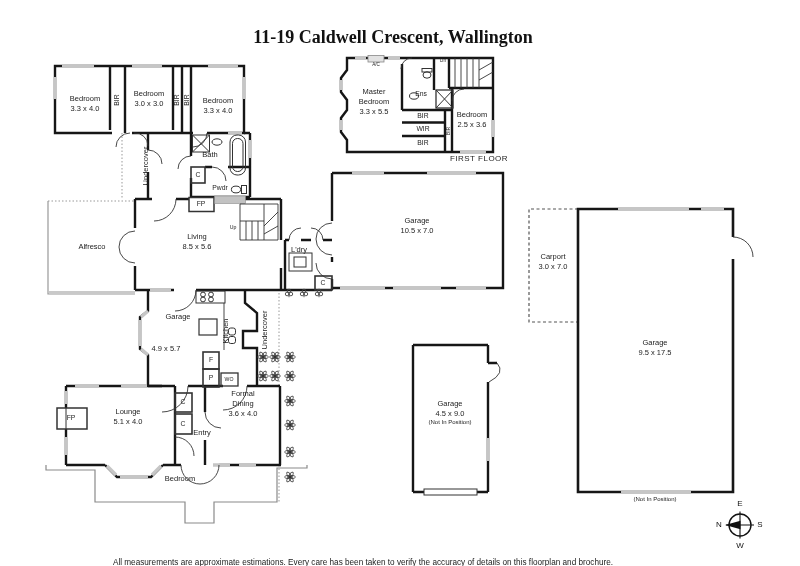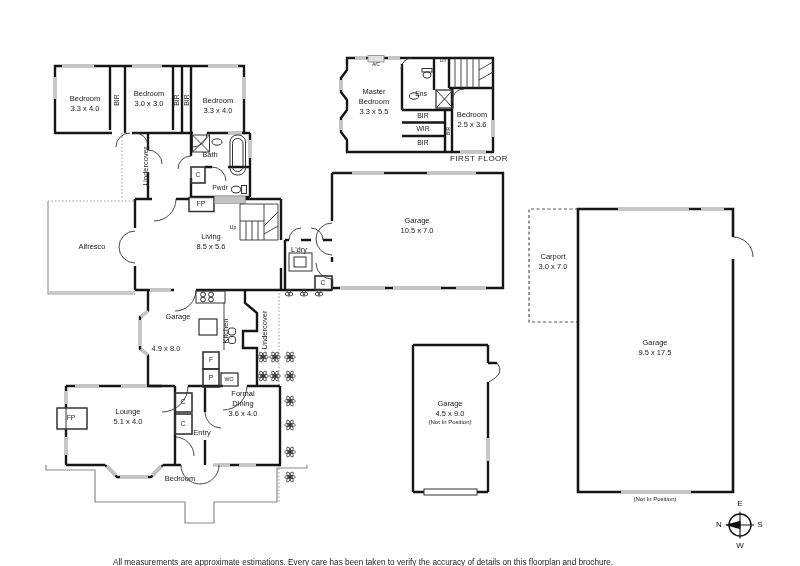--- a/index.html
+++ b/index.html
@@ -189,6 +189,7 @@
   </g>
 </svg>
 
+<div class="lbl title" style="left:393px;top:37px">11-19 Caldwell Crescent, Wallington</div>
 
 <div class="lbl multi" style="left:85px;top:104px">
   <span>Bedroom</span>

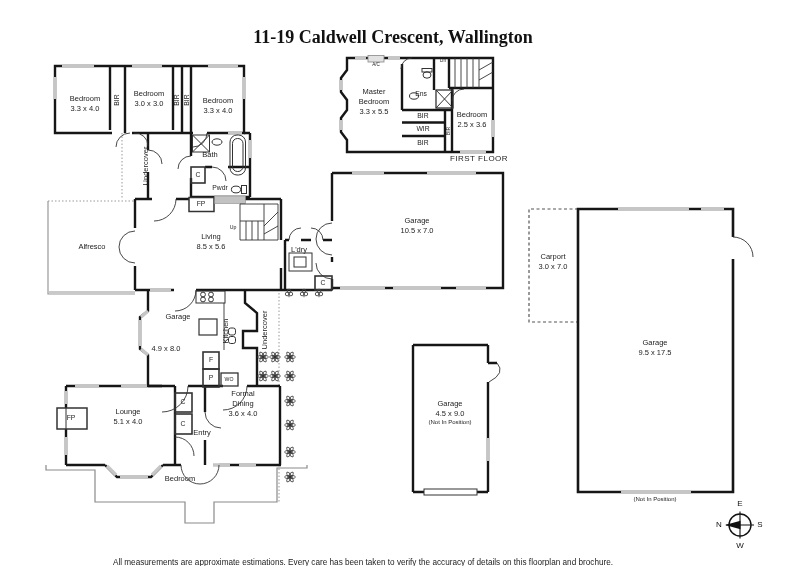--- a/index.html
+++ b/index.html
@@ -213,7 +213,7 @@
 <div class="lbl sm" style="left:220px;top:188px">Pwdr</div>
 <div class="lbl sm" style="left:201px;top:204px">FP</div>
 <div class="lbl xs" style="left:233px;top:227px">Up</div>
-<div class="lbl multi" style="left:211px;top:242px">
+<div class="lbl multi" style="left:197px;top:242px">
   <span>Living</span>
       <span>8.5 x 5.6</span>
 </div>

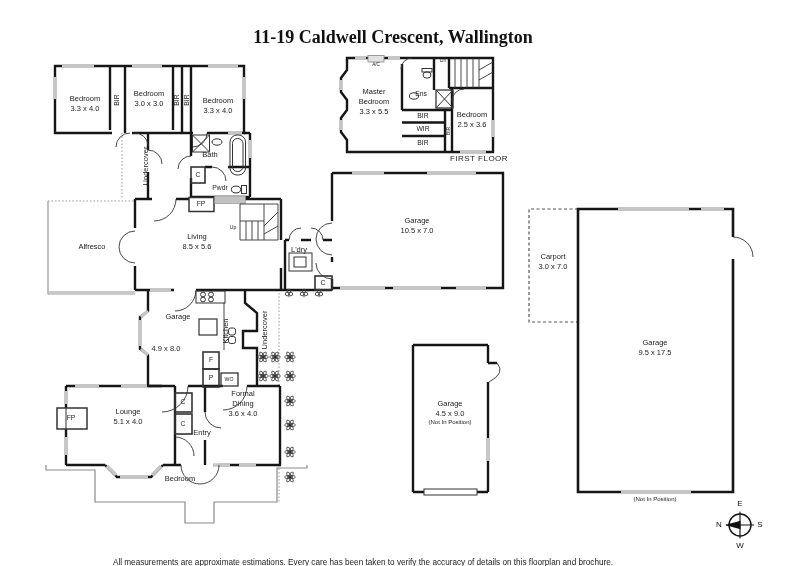--- a/index.html
+++ b/index.html
@@ -226,7 +226,7 @@
 </div>
 
 <div class="lbl" style="left:178px;top:317px">Garage</div>
-<div class="lbl" style="left:166px;top:349px">4.9 x 8.0</div>
+<div class="lbl" style="left:166px;top:349px">4.9 x 5.7</div>
 <div class="lbl vert" style="left:226px;top:331px">Kitchen</div>
 <div class="lbl sm" style="left:211px;top:360px">F</div>
 <div class="lbl sm" style="left:211px;top:378px">P</div>

